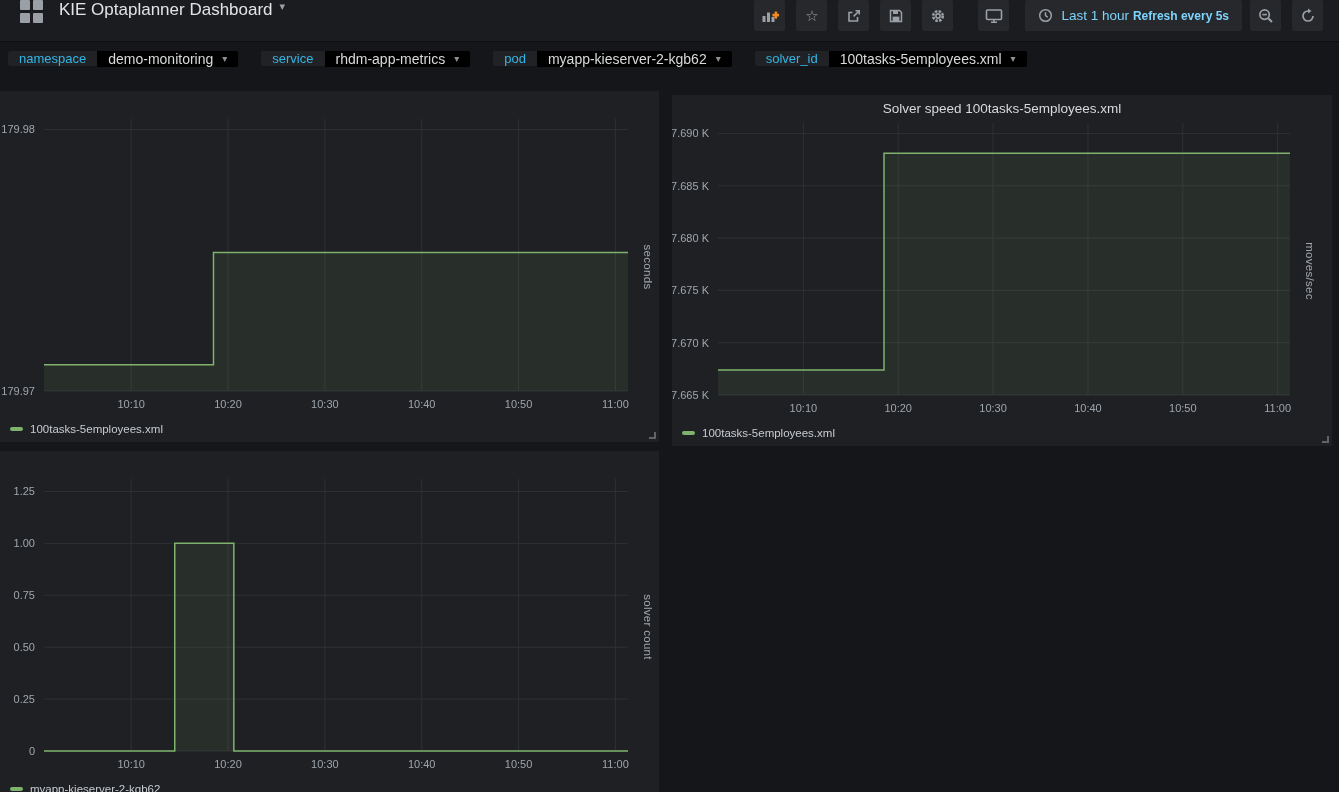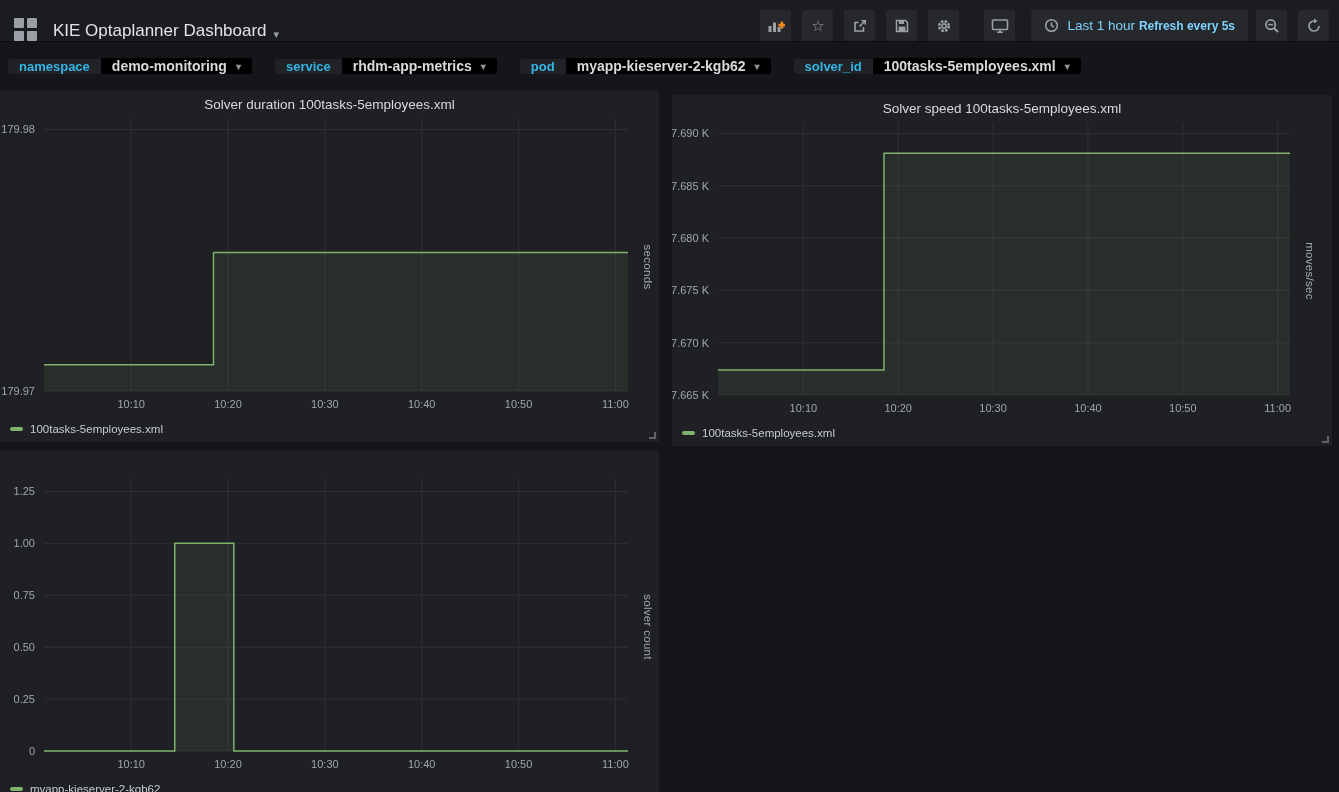--- a/index.html
+++ b/index.html
@@ -12,8 +12,8 @@
   }
   
   .navbar {
-    height:42px; background:#1b1c1f; display:flex; align-items:flex-end;
-    padding:0 10px; border-bottom:1px solid #0e0e10;
+    height:42px; background:#1b1c1f; display:flex; align-items:flex-start;
+    padding:0 16px; border-bottom:1px solid #0e0e10;
   }
   .grid-icon { display:grid; grid-template-columns:10px 10px; grid-gap:3px; margin-left:4px; cursor:pointer; }
   .grid-icon span { width:10px; height:10px; background:#9aa0a6; border-radius:1px; }

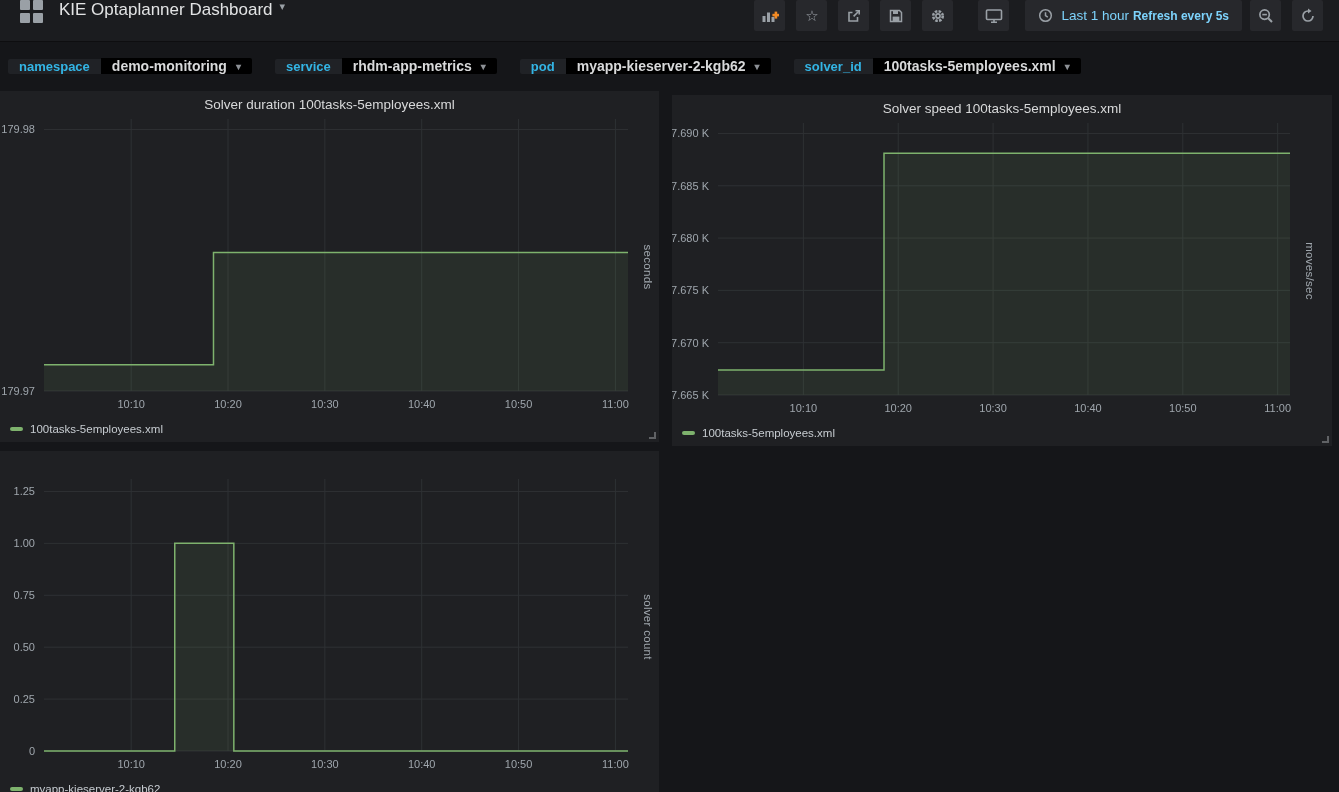--- a/index.html
+++ b/index.html
@@ -36,7 +36,7 @@
   .refresh-text { font-size:12px; font-weight:bold; margin-left:4px; color:#7dd3fc; }
   
   .submenu { height:48px; display:flex; align-items:center; padding:0 8px; }
-  .var-group { display:flex; align-items:center; height:31px; margin-right:23px;font-weight:bold; }
+  .var-group { display:flex; align-items:flex-start; height:31px; margin-right:23px; }
   .var-label {
     background:#202226; color:#33b5e5; font-size:13px; display:flex; align-items:center;
     padding:0 11px; border-radius:2px 0 0 2px;

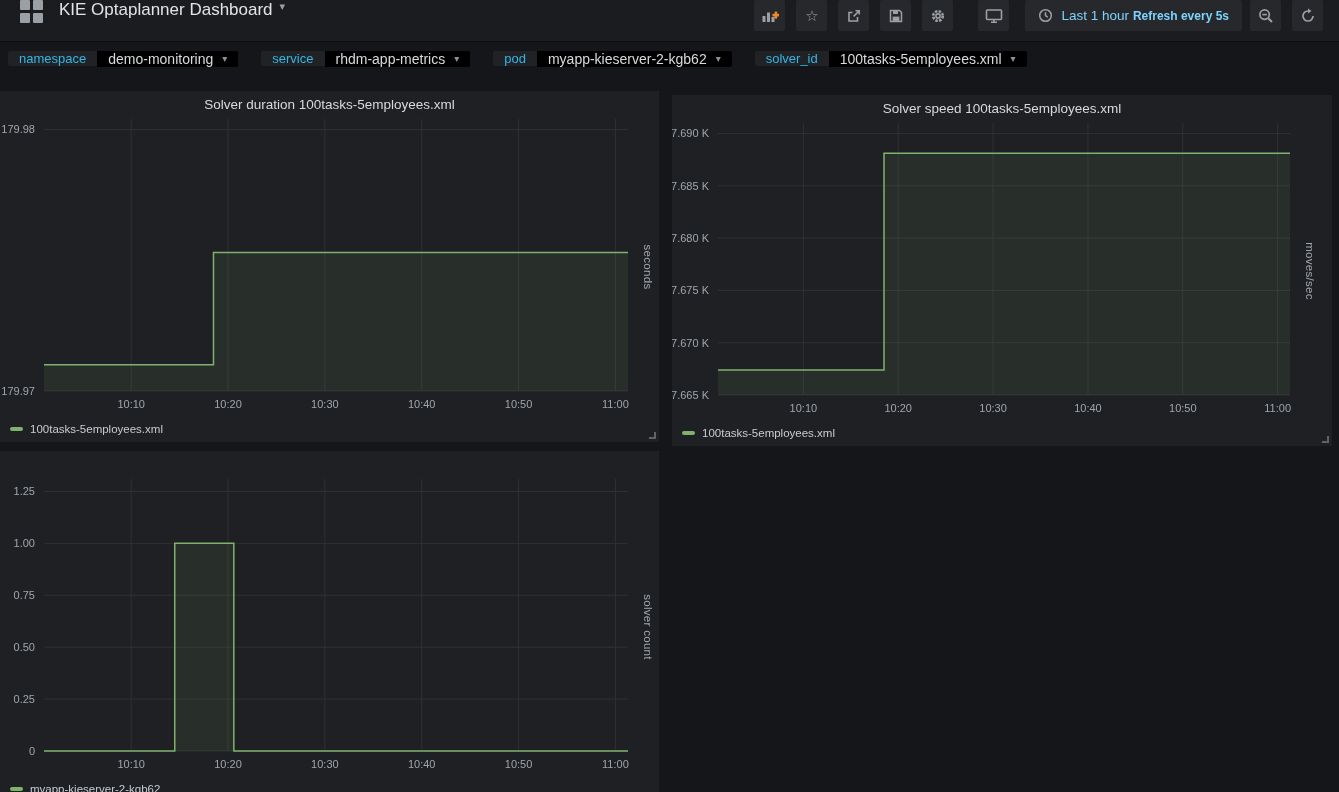--- a/index.html
+++ b/index.html
@@ -196,7 +196,6 @@
 <div class="dash-body">
 
   <div class="panel" style="left:0; top:0; width:659px; height:351px;">
-    <div class="panel-title">Solver duration 100tasks-5employees.xml</div>
     <svg class="chart" viewBox="0 0 659 351">
         <line x1="131.16417910447763" y1="28" x2="131.16417910447763" y2="300" stroke="#2e3134" stroke-width="1"></line>
         <text x="131.16417910447763" y="317" text-anchor="middle">10:10</text>

